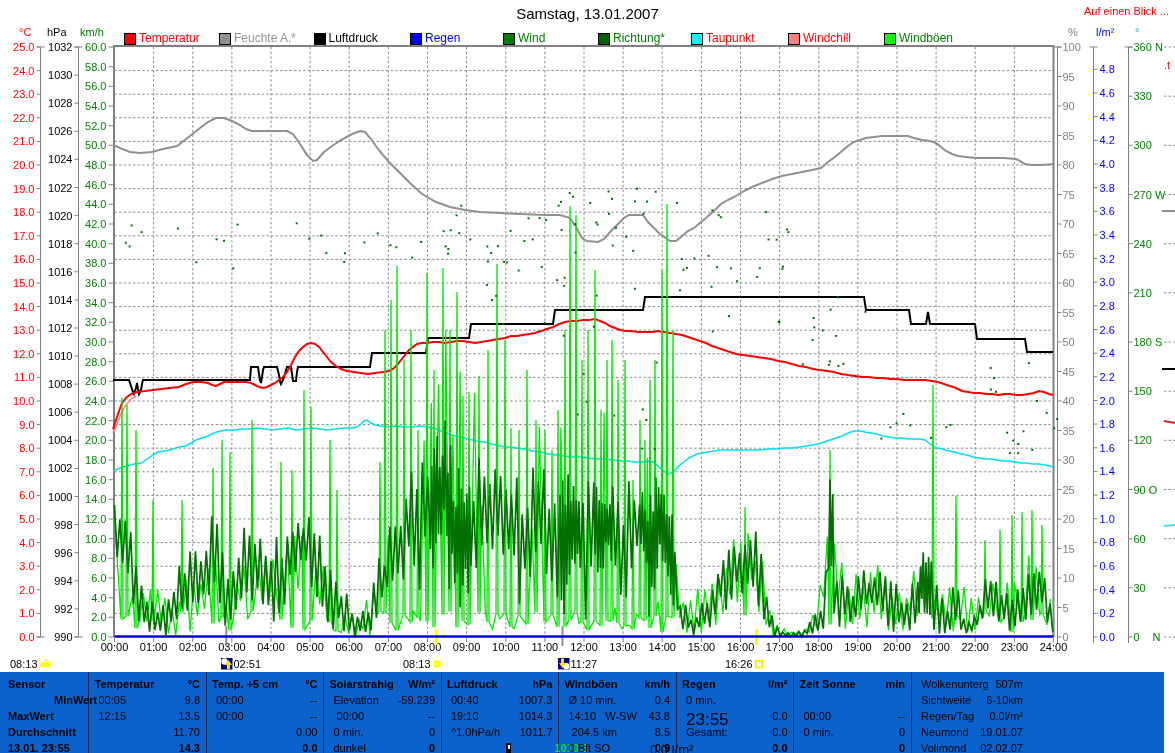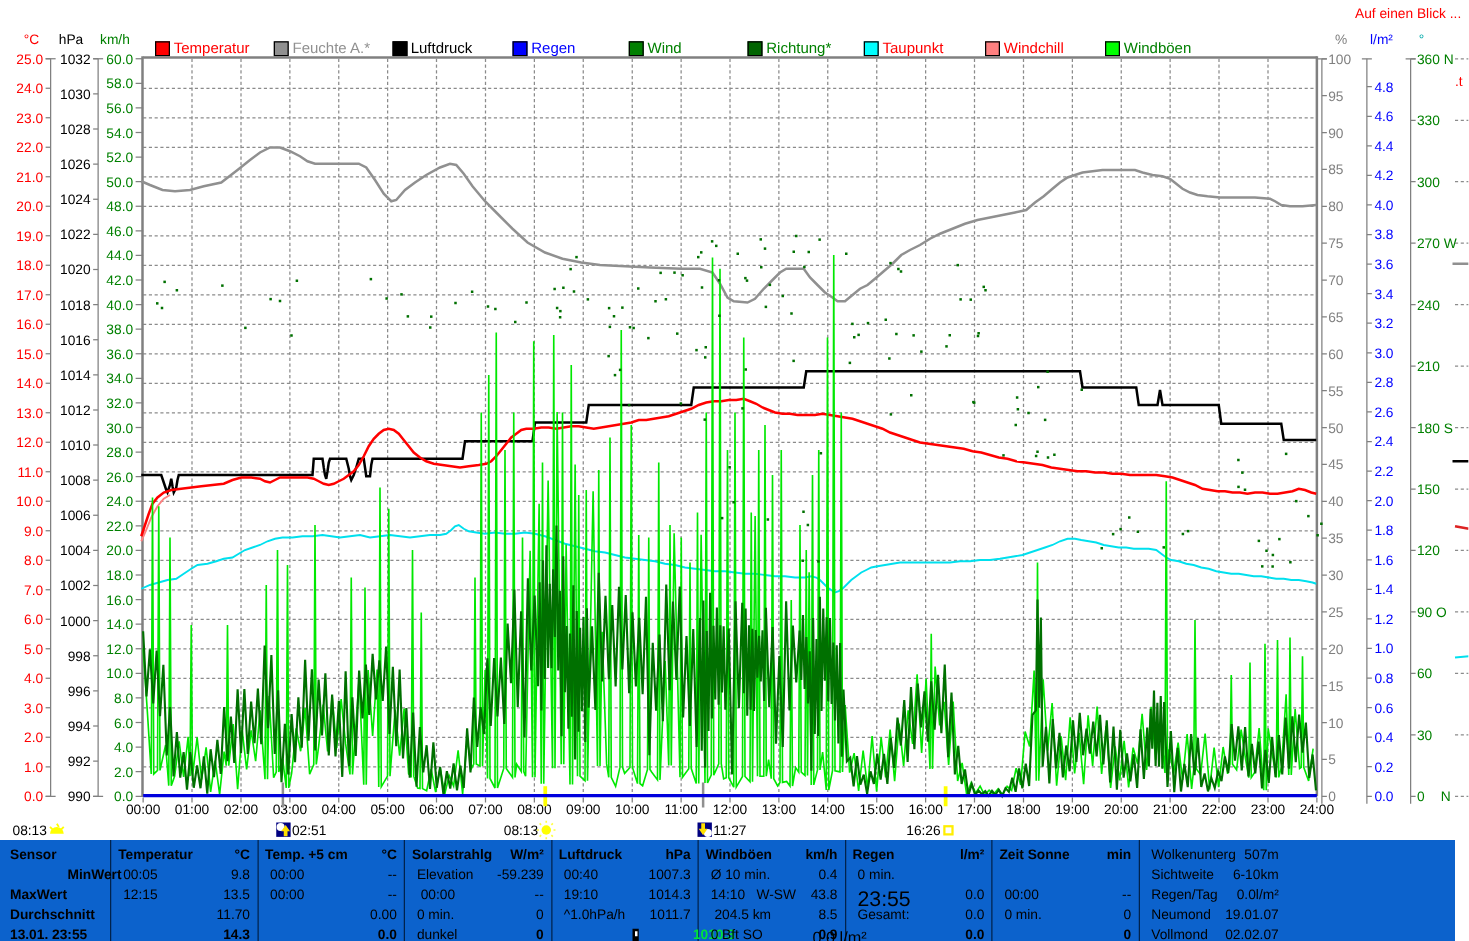--- a/index.html
+++ b/index.html
@@ -7,6 +7,7 @@
 </style></head>
 <body>
 <div id="page">
+<div style="position:absolute;left:0;top:5px;width:1175px;text-align:center;font-size:15px;color:#000;">Samstag, 13.01.2007</div>
 <div style="position:absolute;left:1084px;top:5px;font-size:11px;color:#ff0000;">Auf einen Blick ...</div>
 <div style="position:absolute;left:19px;top:26px;font-size:11px;color:#ff0000;">°C</div>
 <div style="position:absolute;left:47px;top:26px;font-size:11px;color:#000000;">hPa</div>

